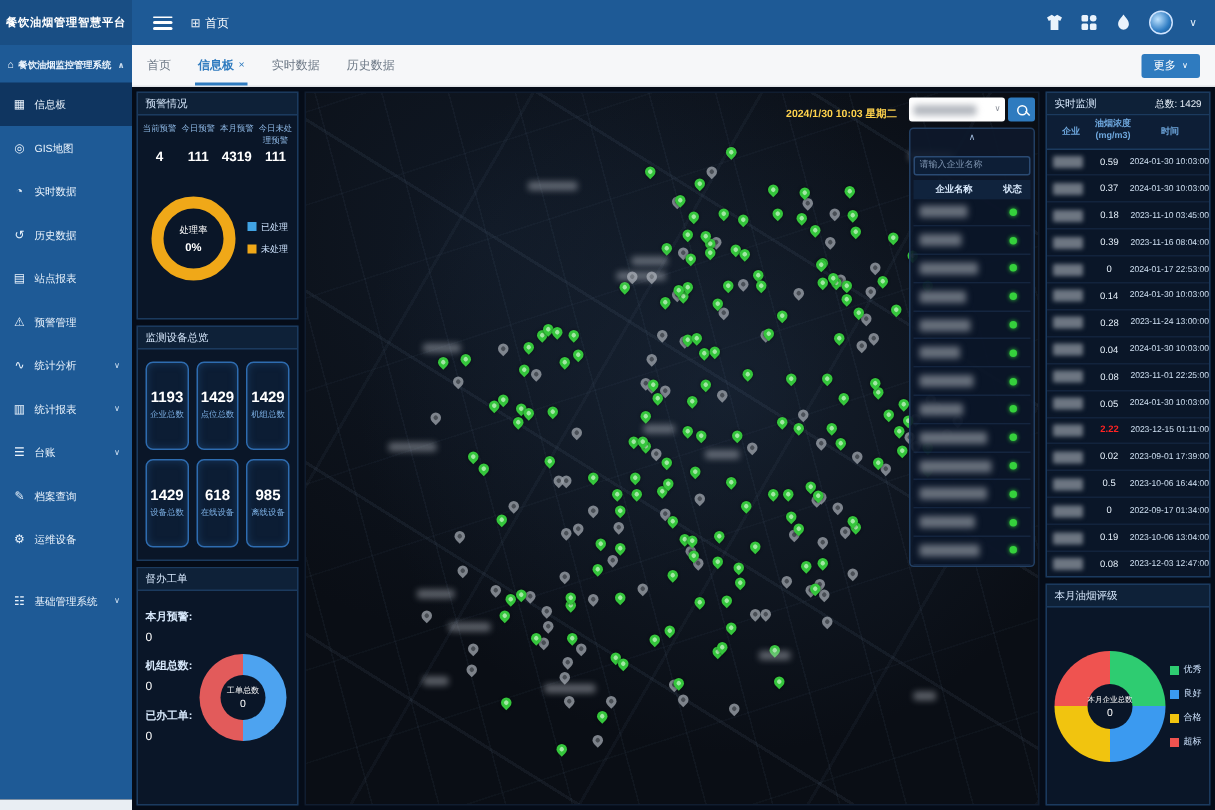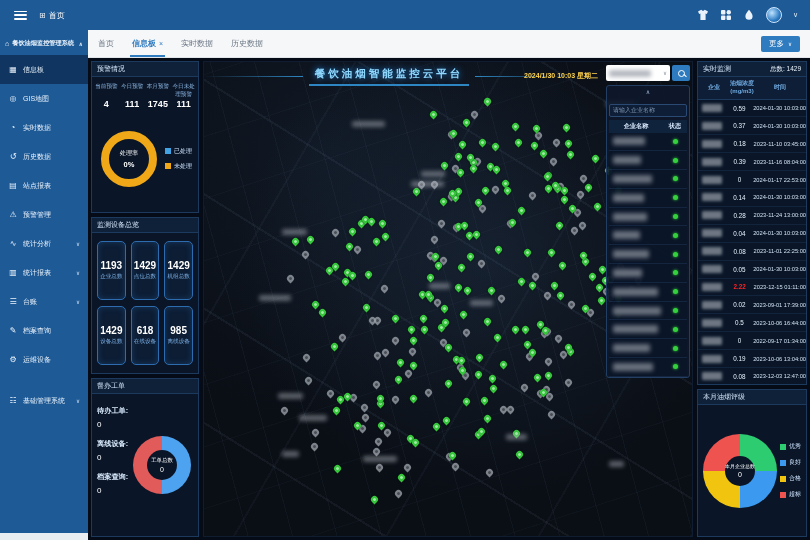--- a/index.html
+++ b/index.html
@@ -158,6 +158,9 @@
 <div class="app">
 
   <header class="topbar">
+    <div class="logo">
+      <span>餐饮油烟管理智慧平台</span>
+    </div>
     <div class="hamburger">
         <i></i>
         <i></i>

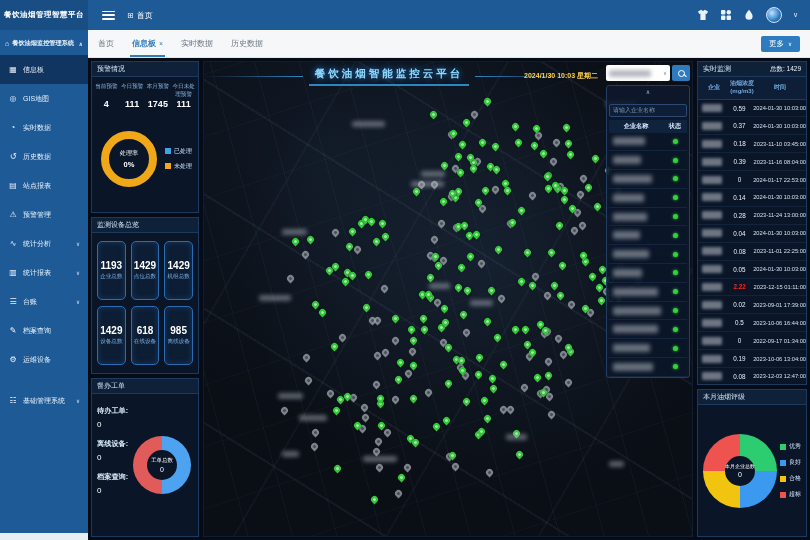--- a/index.html
+++ b/index.html
@@ -644,11 +644,6 @@
           <span class="maplabel" style="left:225px;top:221px;width:21px"></span>
           <span class="maplabel" style="left:74px;top:331px;width:25px"></span>
         </div>
-      <div class="banner">
-        <span class="bline"></span>
-        <span class="btitle">餐饮油烟智能监控云平台</span>
-        <span class="bline r"></span>
-      </div>
       <div class="mdate">2024/1/30 10:03 星期二</div>
 
       <div class="entover">

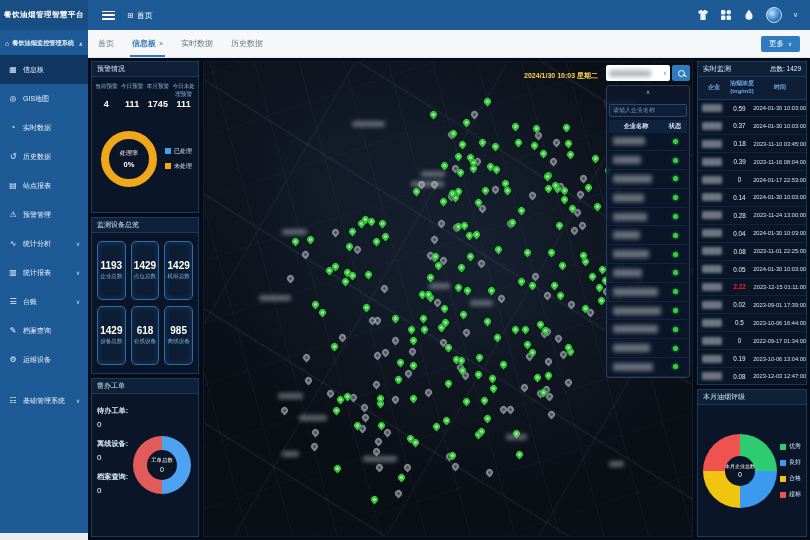--- a/index.html
+++ b/index.html
@@ -291,7 +291,7 @@
             </div>
             <div class="wstat">
               <div class="wlbl">本月预警</div>
-              <div class="wval">1745</div>
+              <div class="wval">4319</div>
             </div>
             <div class="wstat">
               <div class="wlbl">今日未处理预警</div>

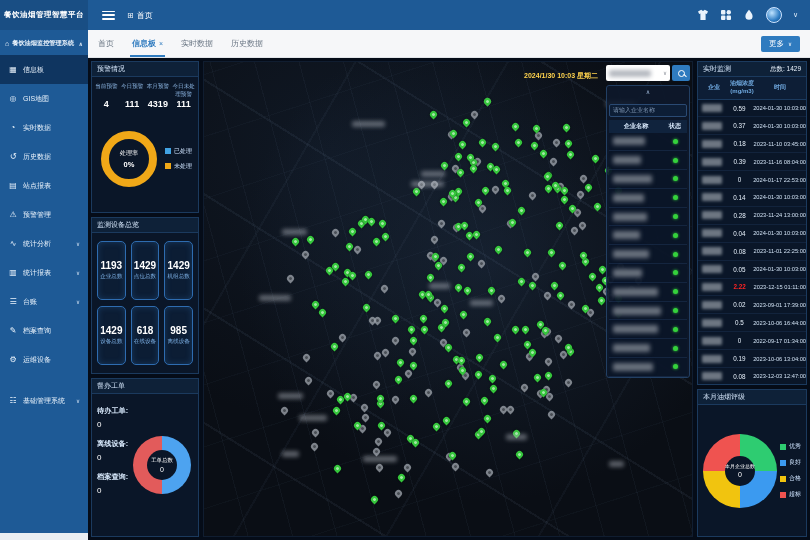--- a/index.html
+++ b/index.html
@@ -351,7 +351,7 @@
         <div class="wo-body">
           <div id="wo-stats" class="wo-stats">
               <div>
-                <div class="wo-l">待办工单:</div>
+                <div class="wo-l">本月预警:</div>
                 <div class="wo-v">0</div>
               </div>
               <div>

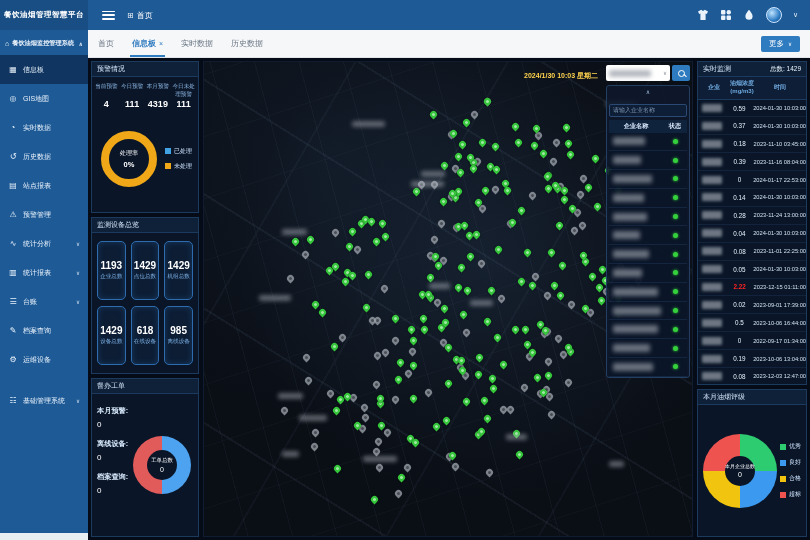--- a/index.html
+++ b/index.html
@@ -355,7 +355,7 @@
                 <div class="wo-v">0</div>
               </div>
               <div>
-                <div class="wo-l">离线设备:</div>
+                <div class="wo-l">机组总数:</div>
                 <div class="wo-v">0</div>
               </div>
               <div>

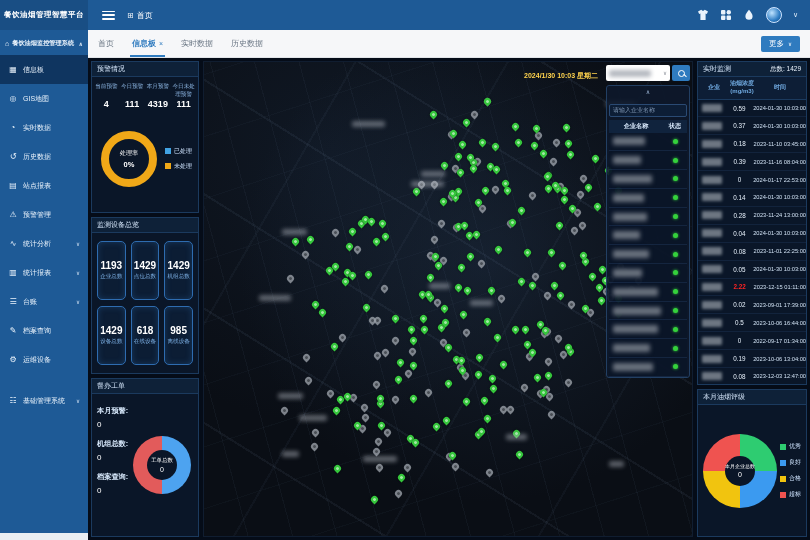--- a/index.html
+++ b/index.html
@@ -359,7 +359,7 @@
                 <div class="wo-v">0</div>
               </div>
               <div>
-                <div class="wo-l">档案查询:</div>
+                <div class="wo-l">已办工单:</div>
                 <div class="wo-v">0</div>
               </div>
             </div>

